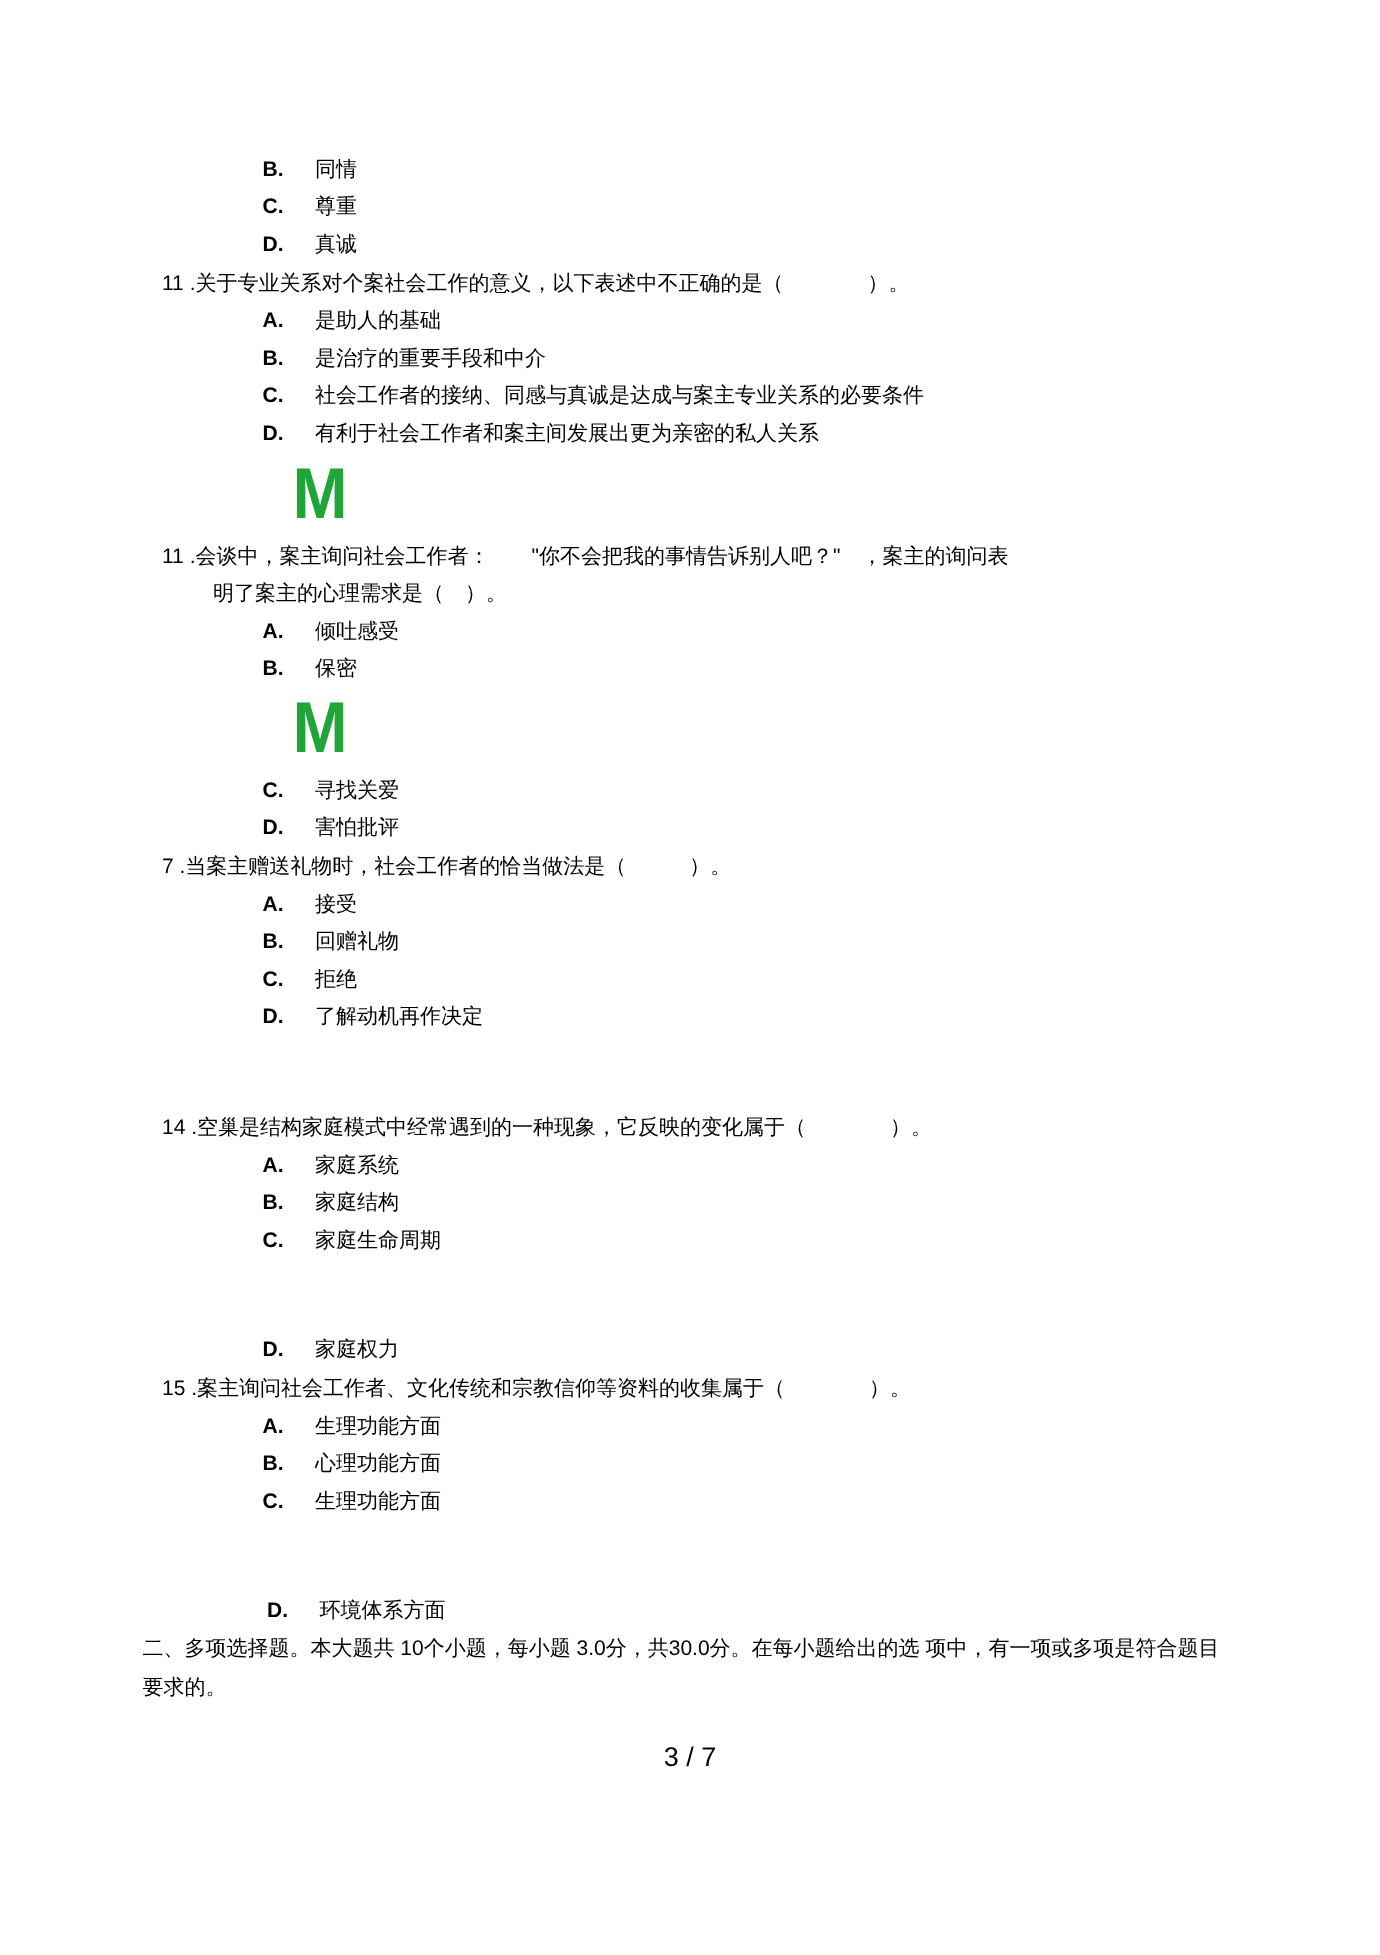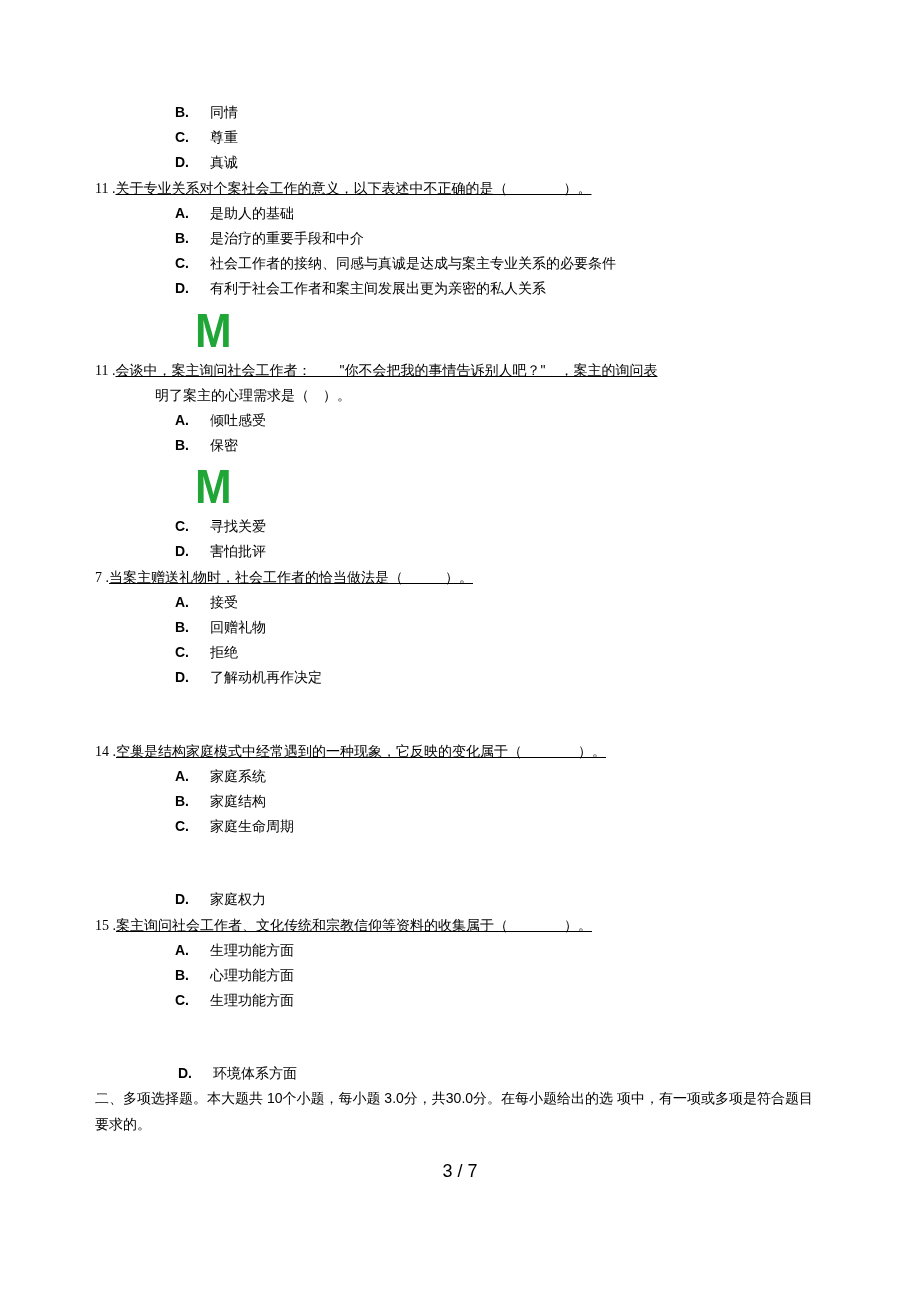--- a/index.html
+++ b/index.html
@@ -32,7 +32,8 @@
   }
   .q-num {
     white-space: nowrap;
-    font-family: Liberation Serif, serif;
+    font-family: Liberation Sans, sans-serif;
+    margin-left: 13px;
   }
   .q-body { flex: 1; text-decoration: underline; }
   .q-cont {

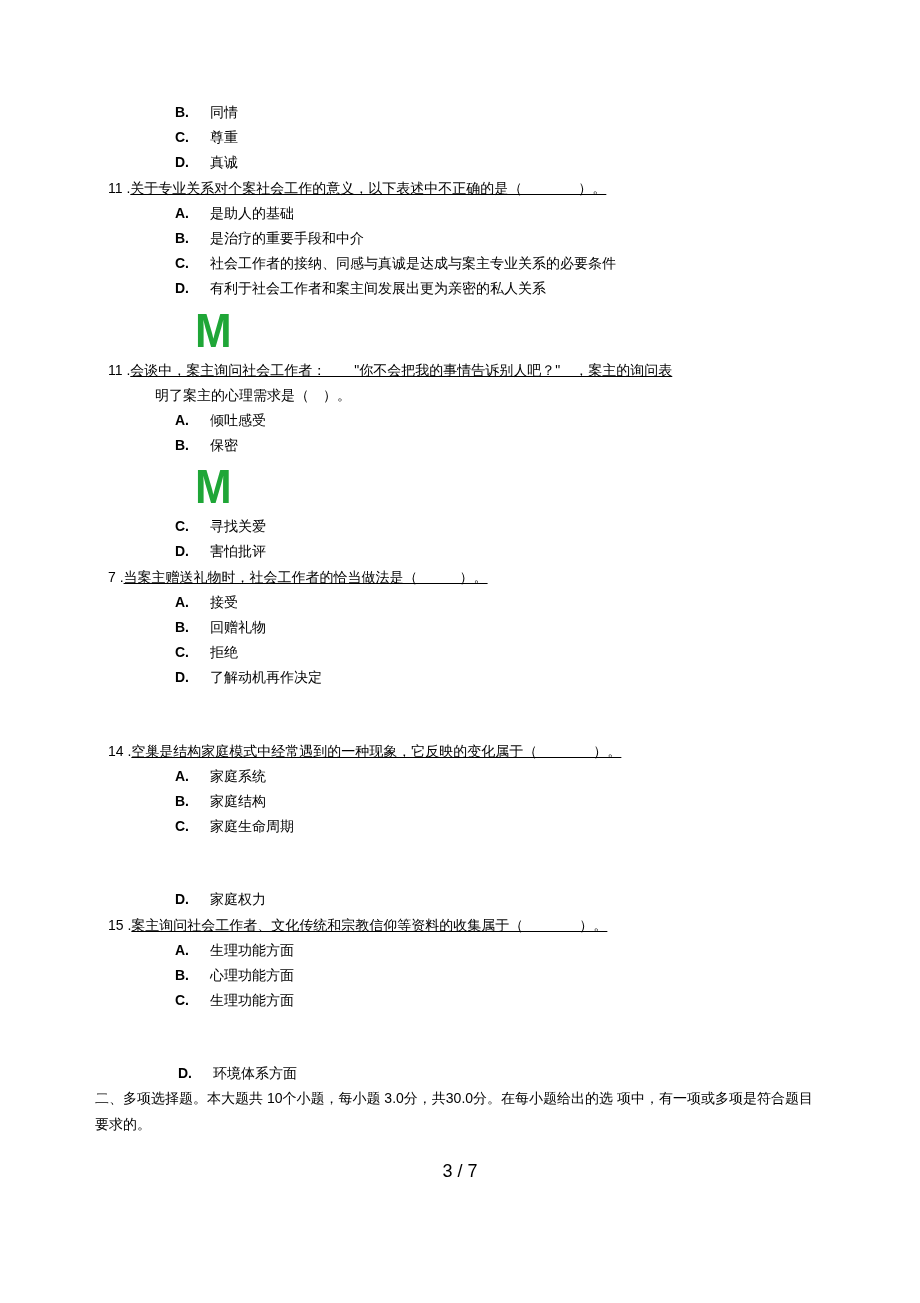--- a/index.html
+++ b/index.html
@@ -35,7 +35,7 @@
     font-family: Liberation Sans, sans-serif;
     margin-left: 13px;
   }
-  .q-body { flex: 1; text-decoration: underline; }
+  .q-body { flex: 1; }
   .q-cont {
     margin-left: 60px;
   }

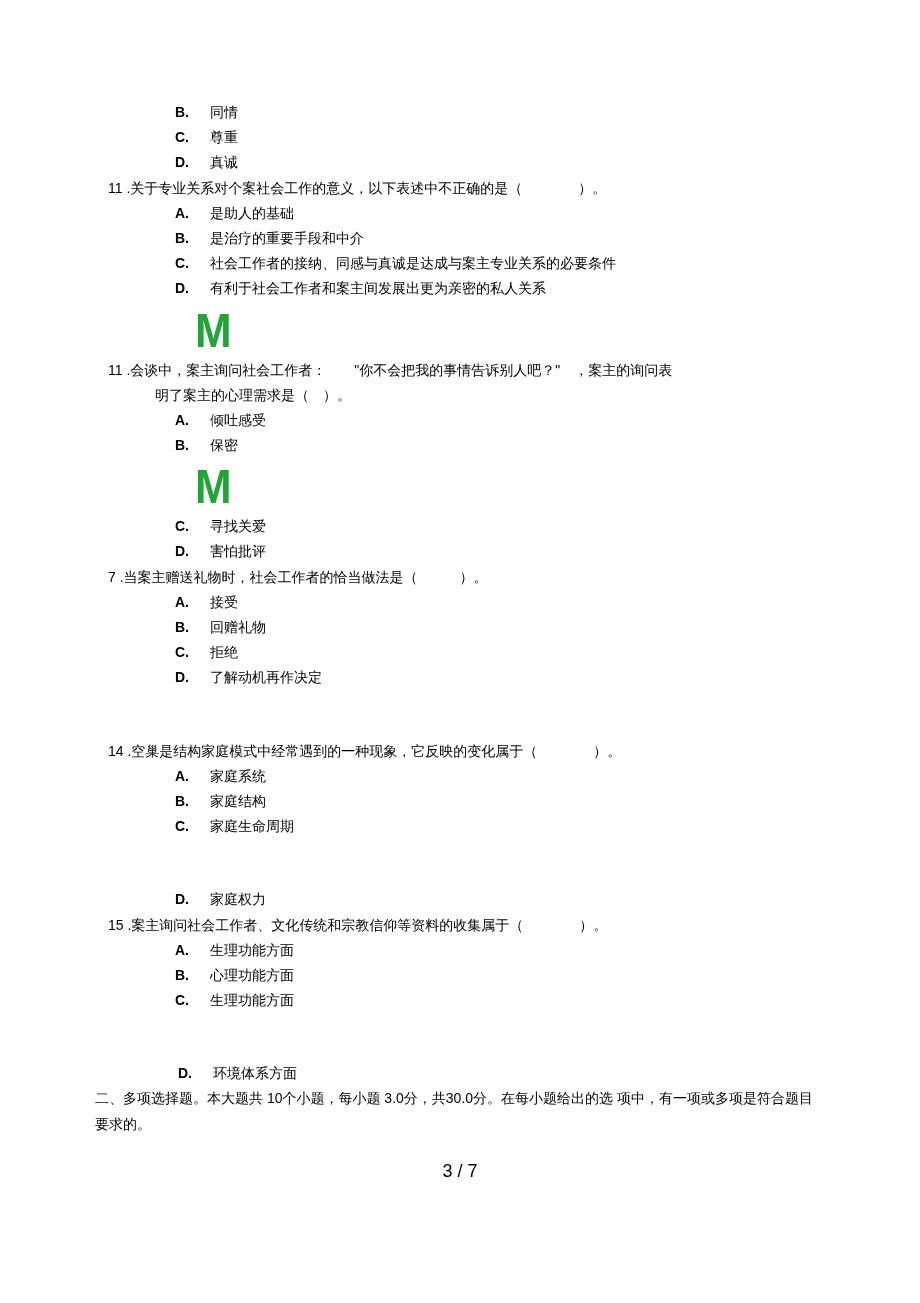--- a/index.html
+++ b/index.html
@@ -37,7 +37,7 @@
   }
   .q-body { flex: 1; }
   .q-cont {
-    margin-left: 60px;
+    margin-left: 47px;
   }
   .watermark {
     color: #1fa637;

